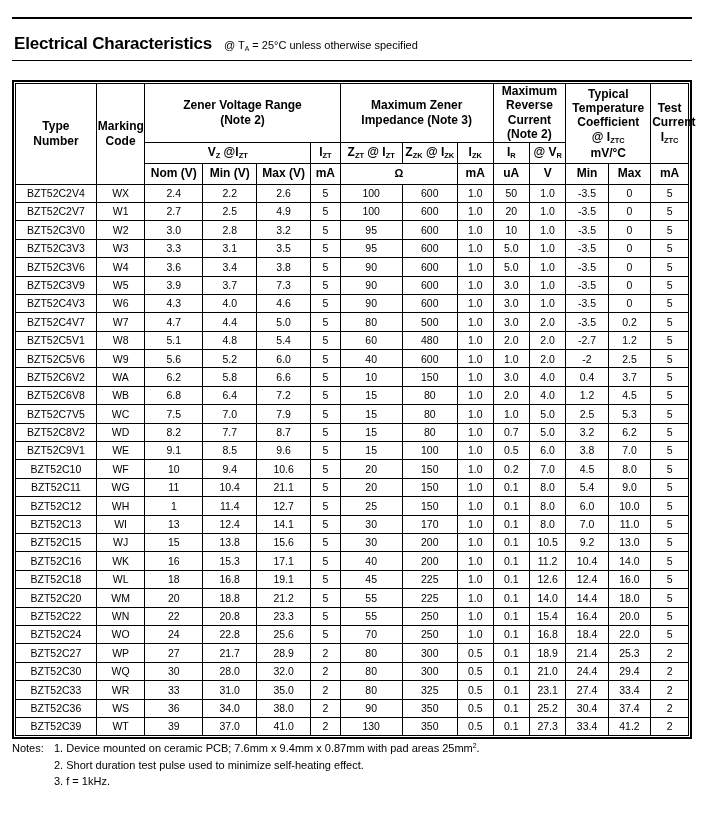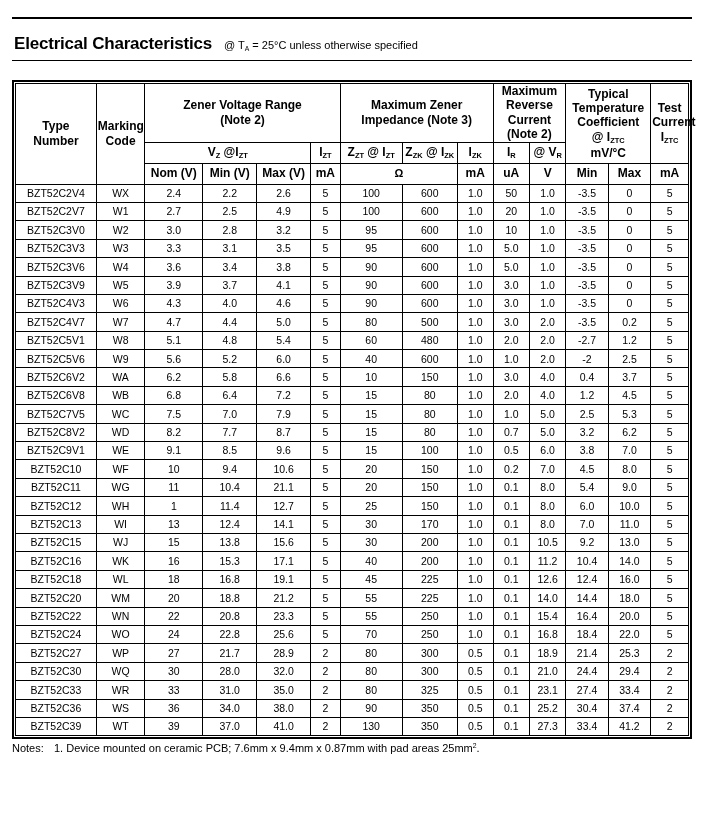--- a/index.html
+++ b/index.html
@@ -207,7 +207,7 @@
     <td>W5</td>
     <td>3.9</td>
     <td>3.7</td>
-    <td>4.1</td>
+    <td>7.3</td>
     <td>5</td>
     <td>90</td>
     <td>600</td>

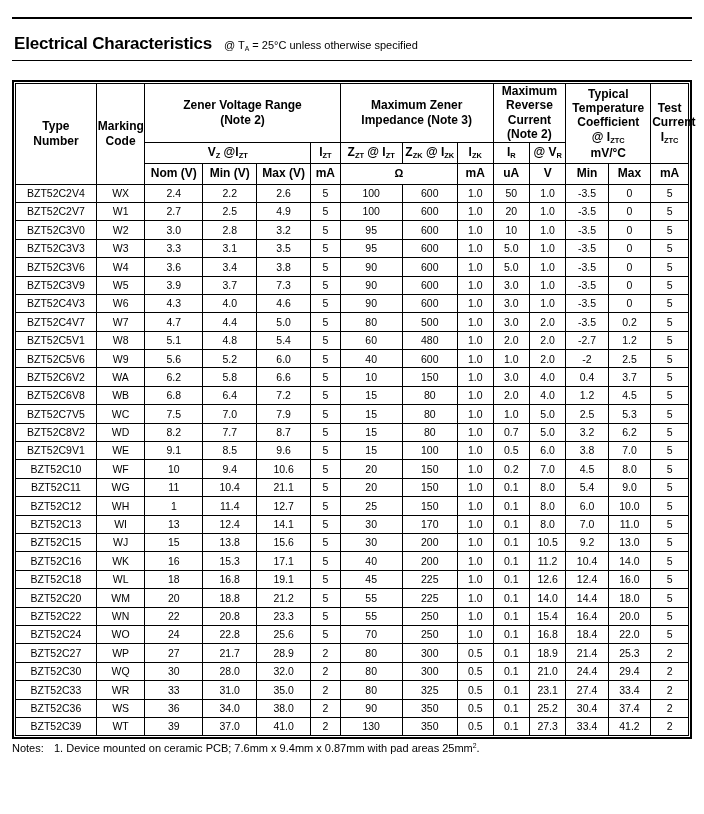--- a/index.html
+++ b/index.html
@@ -634,6 +634,7 @@
     <span class="notes-label">Notes:</span>
     <div>
       <div class="note-line"><span>1. Device mounted on ceramic PCB; 7.6mm x 9.4mm x 0.87mm with pad areas 25mm</span><sup>2</sup><span>.</span></div>
+      <div class="note-line">2. Short duration test pulse used to minimize self-heating effect.</div>
     </div>
   </div>
 

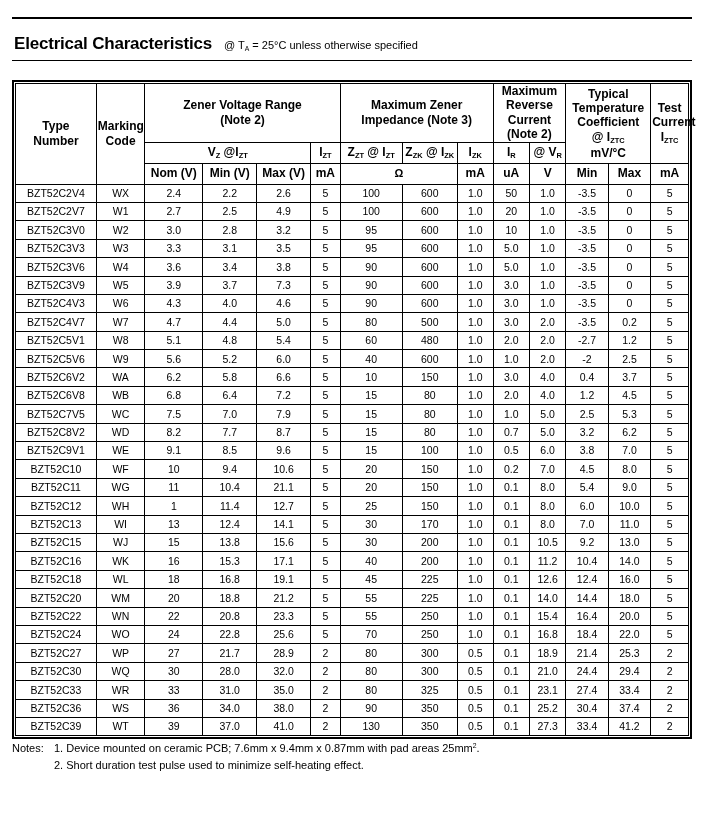--- a/index.html
+++ b/index.html
@@ -635,6 +635,7 @@
     <div>
       <div class="note-line"><span>1. Device mounted on ceramic PCB; 7.6mm x 9.4mm x 0.87mm with pad areas 25mm</span><sup>2</sup><span>.</span></div>
       <div class="note-line">2. Short duration test pulse used to minimize self-heating effect.</div>
+      <div class="note-line">3. f = 1kHz.</div>
     </div>
   </div>
 

